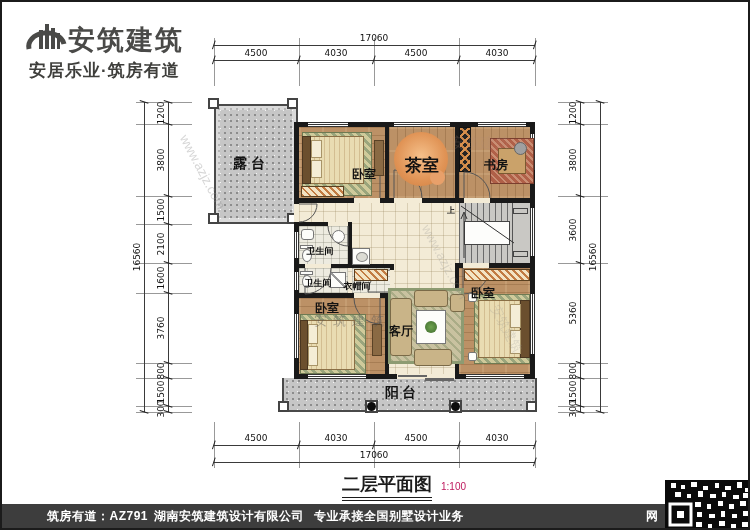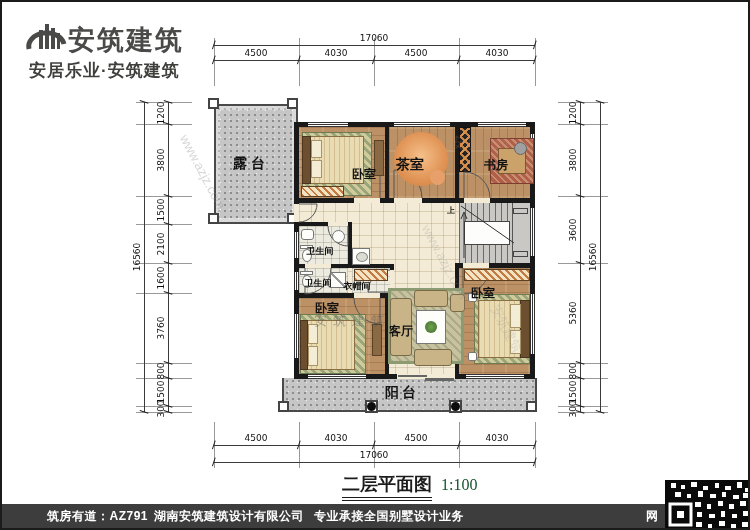--- a/index.html
+++ b/index.html
@@ -80,7 +80,7 @@
       <rect x="33" y="15" width="3" height="16" fill="#4a4a48"></rect>
     </svg>
     <div class="brand-name">安筑建筑</div>
-    <div class="brand-slogan">安居乐业·安筑建筑</div>
+    <div class="brand-slogan">安居乐业·筑房有道</div>
   </div>
 
   <div class="abs" style="left:0;top:0;width:750px;height:530px;">

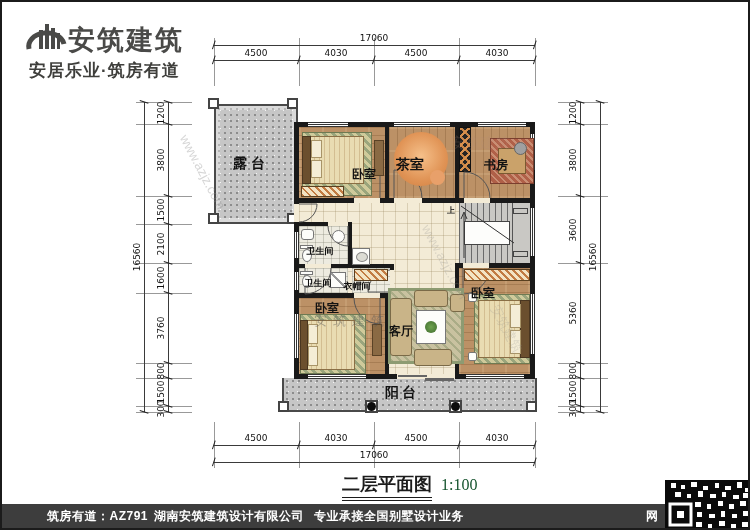--- a/index.html
+++ b/index.html
@@ -235,7 +235,7 @@
 
     <span class="rlabel" style="left:249px;top:162px;font-size:14px;letter-spacing:4px;">露台</span>
     <span class="rlabel" style="left:362px;top:172px;font-size:12px;">卧室</span>
-    <span class="rlabel" style="left:408px;top:163px;font-size:14px;">茶室</span>
+    <span class="rlabel" style="left:420px;top:163px;font-size:17px;">茶室</span>
     <span class="rlabel" style="left:494px;top:163px;font-size:12px;">书房</span>
     <span class="rlabel" style="left:318px;top:249px;font-size:9px;">卫生间</span>
     <span class="rlabel" style="left:316px;top:281px;font-size:9px;">卫生间</span>

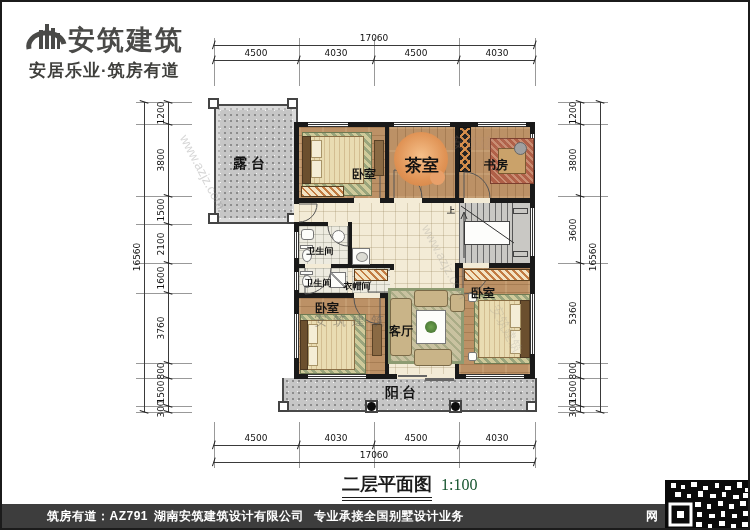--- a/index.html
+++ b/index.html
@@ -62,7 +62,7 @@
   
   .sheet-title{position:absolute;left:340px;top:470px;width:200px;display:flex;align-items:baseline;gap:9px;}
   .sheet-title .t1{font-size:18px;font-weight:700;color:#1c1c1c;border-bottom:4px double #1c1c1c;padding-bottom:1px;}
-  .sheet-title .t2{font-size:16px;color:#14532d;font-family:Liberation Serif, serif;}
+  .sheet-title .t2{font-size:10px;color:#be185d;font-family:Liberation Sans, sans-serif;}
   .footer-bar{position:absolute;left:0;bottom:0;width:750px;height:24px;background:#3d3d3d;}
   .footer-bar span{position:absolute;top:4px;color:#fff;font-size:12px;font-weight:600;letter-spacing:.5px;white-space:nowrap;}
 </style>

